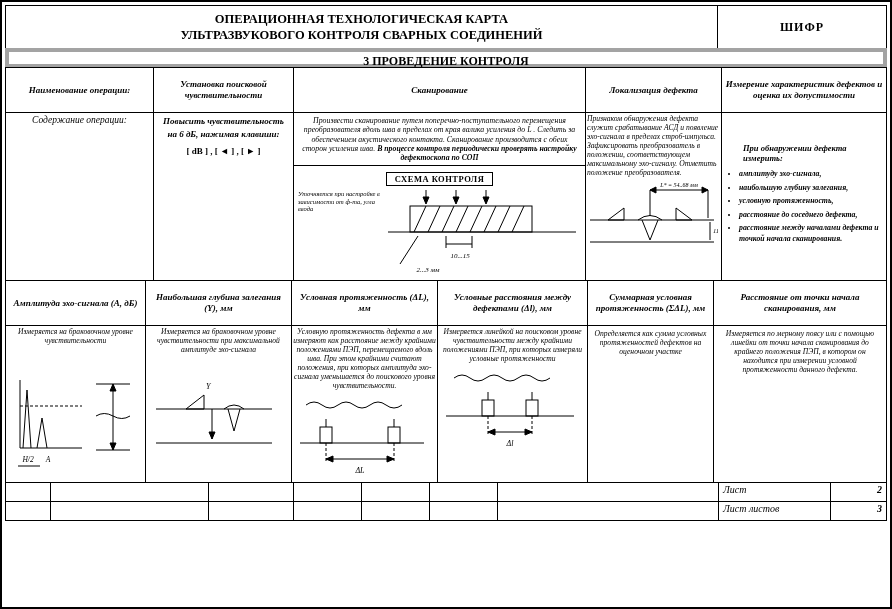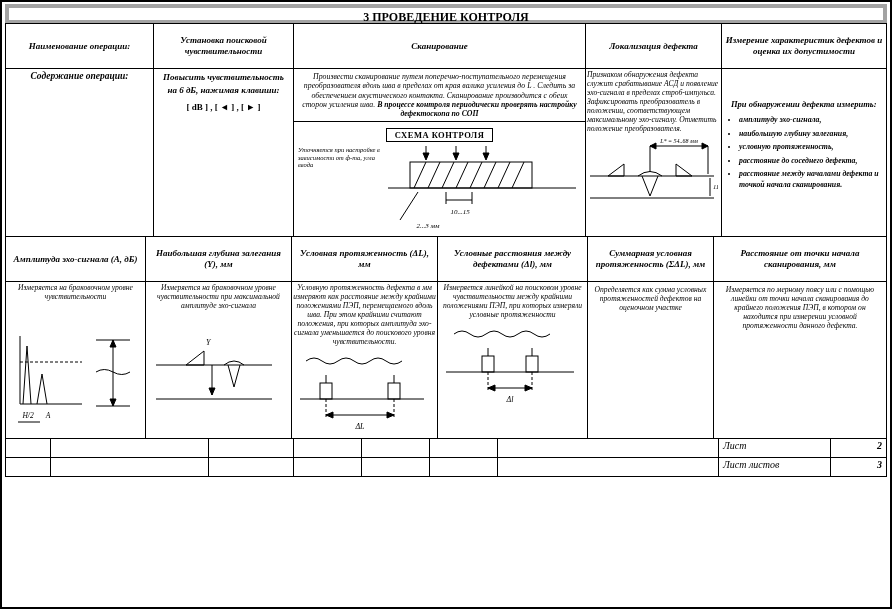--- a/index.html
+++ b/index.html
@@ -56,6 +56,21 @@
 
 <div class="page">
 
+  <table class="hdr">
+    <colgroup>
+        <col style="width:712px">
+        <col>
+      </colgroup>
+    <tbody>
+        <tr>
+      <td class="title">
+        <div>ОПЕРАЦИОННАЯ ТЕХНОЛОГИЧЕСКАЯ КАРТА</div>
+        <div>УЛЬТРАЗВУКОВОГО КОНТРОЛЯ СВАРНЫХ СОЕДИНЕНИЙ</div>
+      </td>
+      <td class="code">ШИФР</td>
+    </tr>
+  </tbody>
+    </table>
 
   <div class="bar">3 ПРОВЕДЕНИЕ КОНТРОЛЯ</div>
 

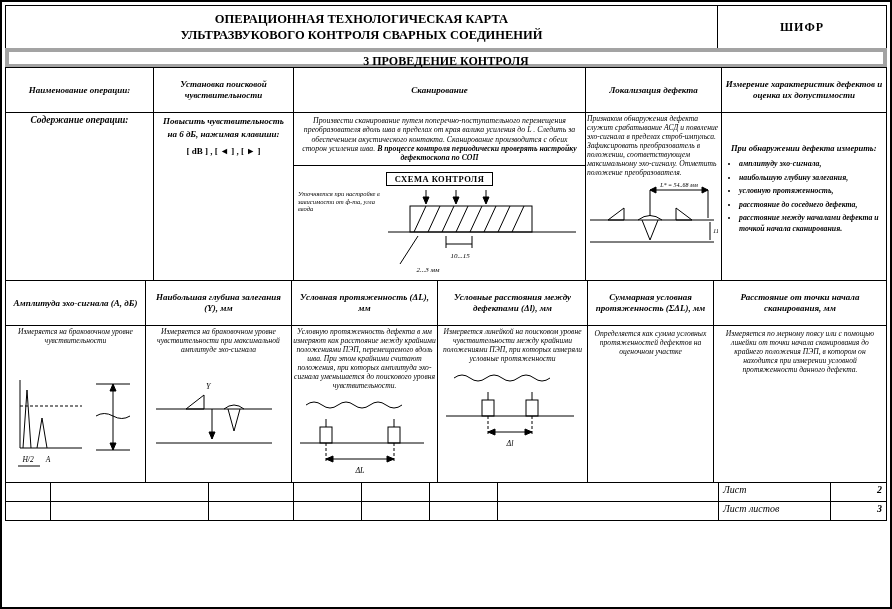--- a/index.html
+++ b/index.html
@@ -28,7 +28,7 @@
   .ctr{text-align:center;}
   .vc{display:flex;align-items:center;justify-content:center;height:100%;box-sizing:border-box;}
   .cellwrap{height:100%;box-sizing:border-box;overflow:hidden;}
-  .oplabel{font-weight:bold;font-style:italic;font-size:9.5px;}
+  .oplabel{font-weight:normal;font-style:italic;font-size:9.5px;}
   .sens{font-weight:bold;font-style:italic;font-size:9px;line-height:13px;text-align:center;padding:0 4px;}
   .keys{margin-top:4px;font-style:normal;}
   .scanp{font-style:italic;font-size:7.8px;line-height:9.3px;text-align:center;padding:3px 6px;}

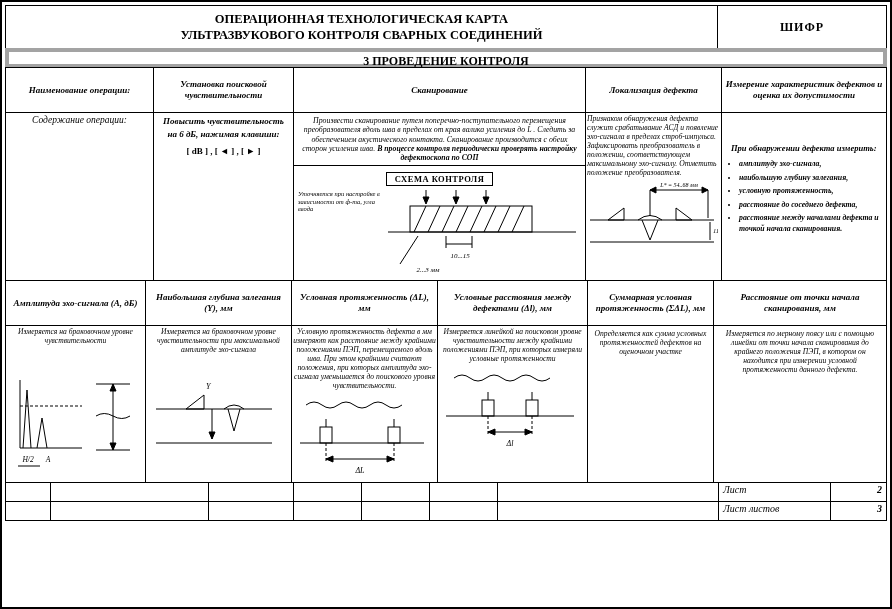--- a/index.html
+++ b/index.html
@@ -43,7 +43,7 @@
   svg{display:block;}
   svg text{font-family:"Liberation Serif",serif;font-style:italic;}
   .loc{font-style:italic;font-size:7.6px;line-height:9px;text-align:left;padding:1px;}
-  .meas-intro{font-weight:bold;font-style:italic;font-size:8.5px;line-height:10px;margin:28px 2px 6px 6px;}
+  .meas-intro{font-weight:bold;font-style:italic;font-size:8.5px;line-height:10px;margin:28px 2px 6px 18px;}
   ul.meas{margin:0 0 0 14px;padding:0;}
   ul.meas li{font-weight:bold;font-style:italic;font-size:7.8px;line-height:10.5px;margin-bottom:3px;}
   .c4txt{font-style:italic;font-size:7.6px;line-height:9px;text-align:center;padding:1px;}

